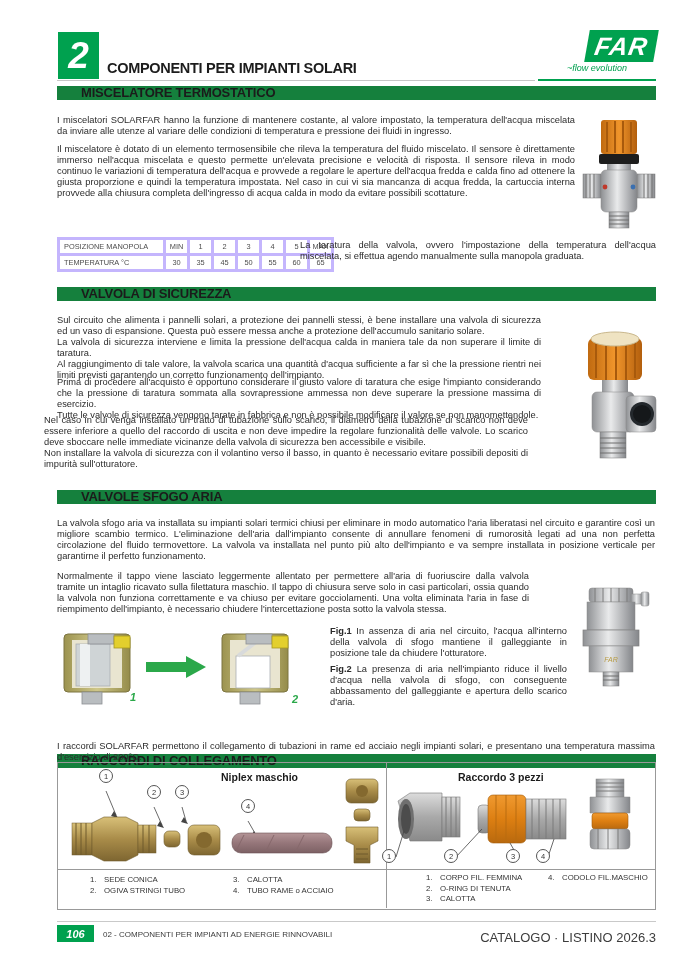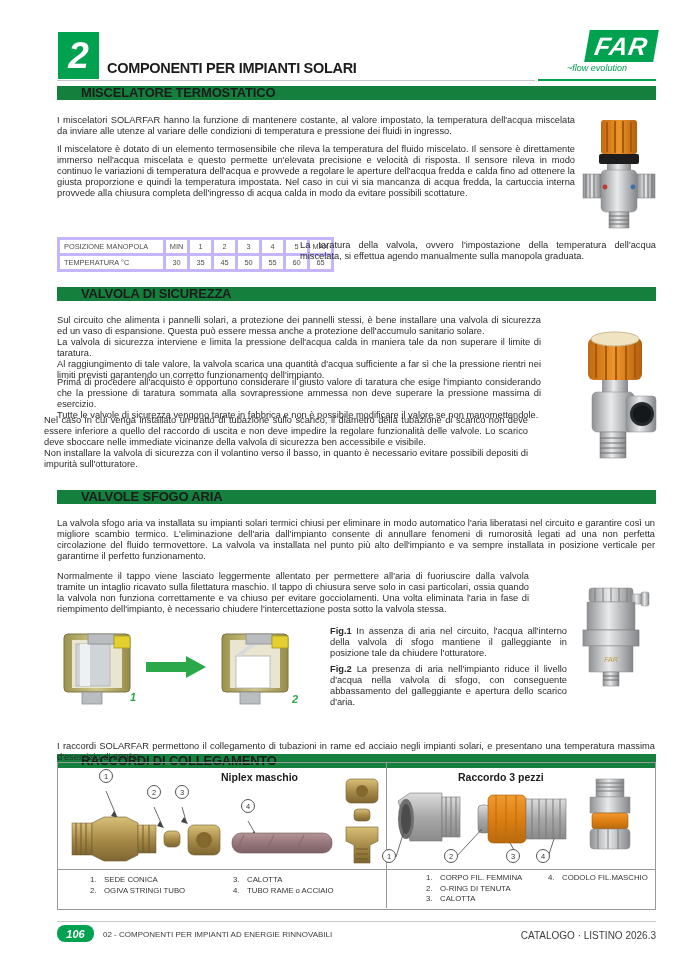--- a/index.html
+++ b/index.html
@@ -52,7 +52,7 @@
   .footer-line { position:absolute; left:57px; top:921px; width:599px; height:1px; background:#c9c9c9; }
   .footer-page { position:absolute; left:57px; top:925px; width:37px; height:17px; background:#00a14f;
     color:#fff; font-weight:bold; font-style:italic; font-size:11px;
-    display:flex; align-items:center; justify-content:center;border-radius:8px; }
+    display:flex; align-items:center; justify-content:center; }
   .footer-left { position:absolute; left:103px; top:930px; font-size:8px; color:#3c3c3c; }
   .footer-right { position:absolute; right:21px; top:930px; font-size:10px; color:#3c3c3c; }
 

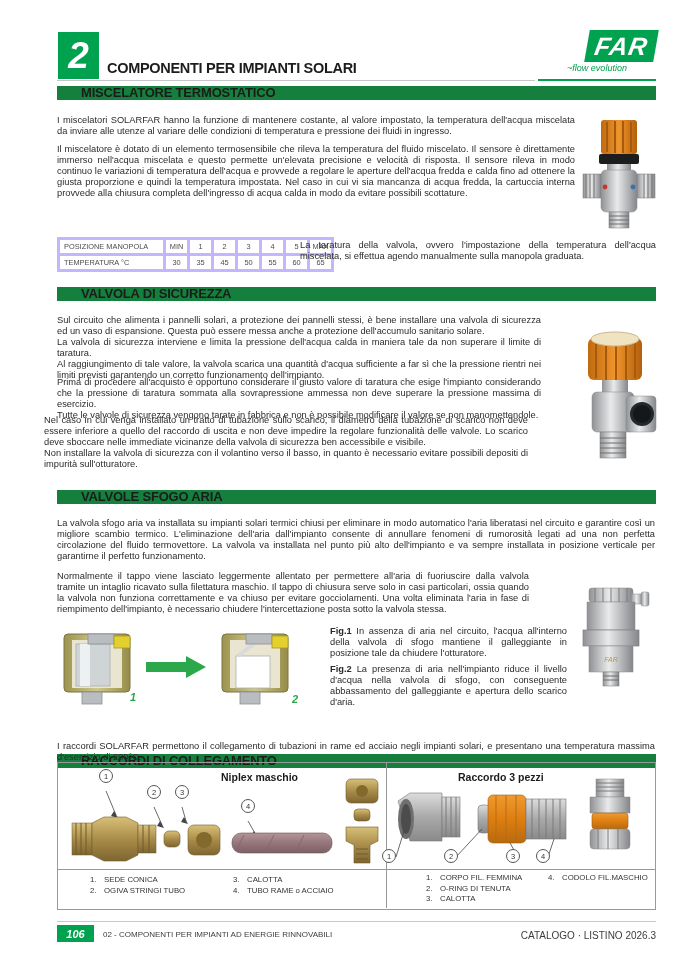--- a/index.html
+++ b/index.html
@@ -54,7 +54,7 @@
     color:#fff; font-weight:bold; font-style:italic; font-size:11px;
     display:flex; align-items:center; justify-content:center; }
   .footer-left { position:absolute; left:103px; top:930px; font-size:8px; color:#3c3c3c; }
-  .footer-right { position:absolute; right:21px; top:930px; font-size:10px; color:#3c3c3c; }
+  .footer-right { position:absolute; right:21px; top:930px; font-size:13px; color:#3c3c3c; }
 
   svg { display:block; }
 </style>

